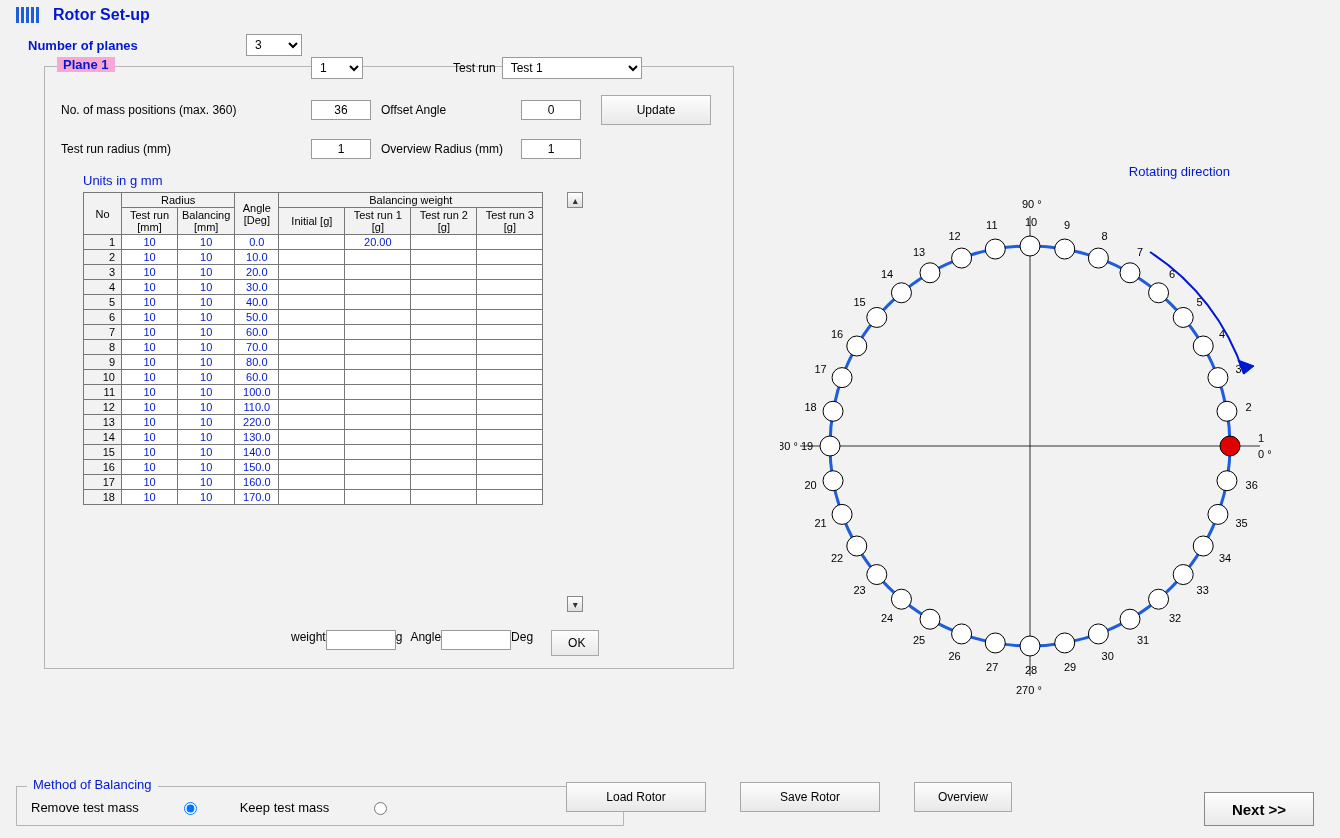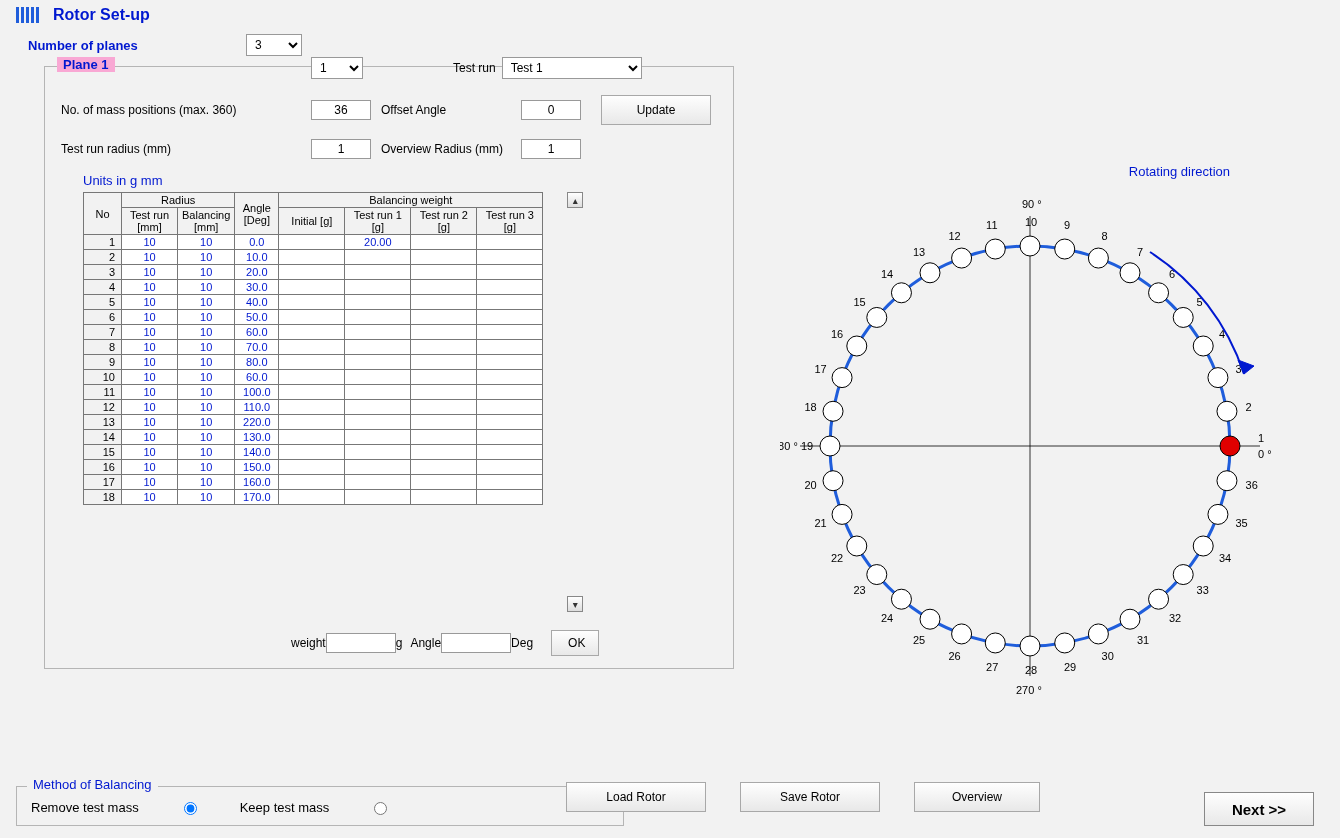--- a/index.html
+++ b/index.html
@@ -144,7 +144,7 @@
     font-size:10px; color:#333;
   }
   .weight-row {
-    display:flex; align-items:center; 
+    display:flex; 
     margin: 18px 0 4px 230px;
   }
   .weight-row input { width:70px; text-align:center; }

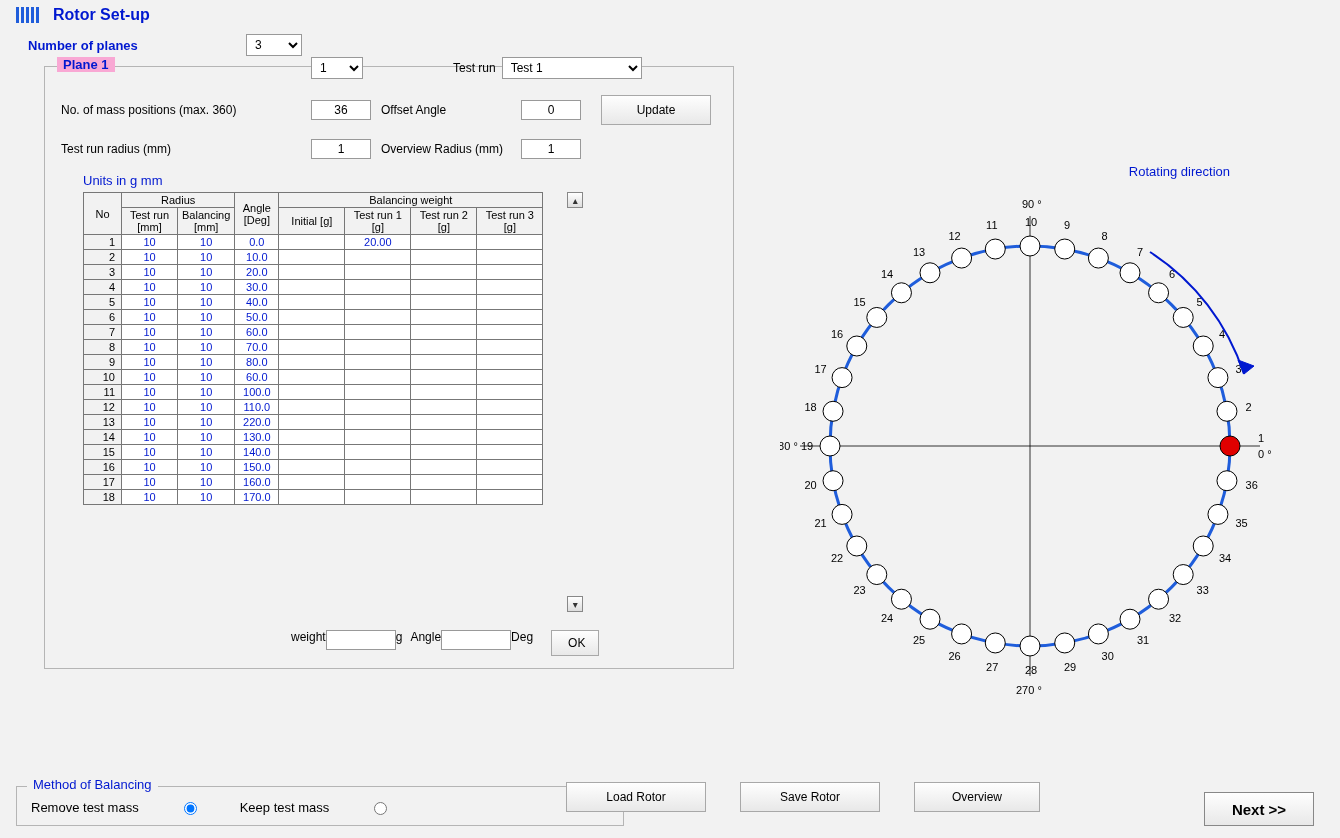--- a/index.html
+++ b/index.html
@@ -567,7 +567,7 @@
   <div class="bottom-buttons">
     <button class="btn">Load Rotor</button>
     <button class="btn">Save Rotor</button>
-    <button class="btn" style="width:126px">Overview</button>
+    <button class="btn" style="width:98px">Overview</button>
   </div>
 
   <button class="next-btn">Next &gt;&gt;</button>

